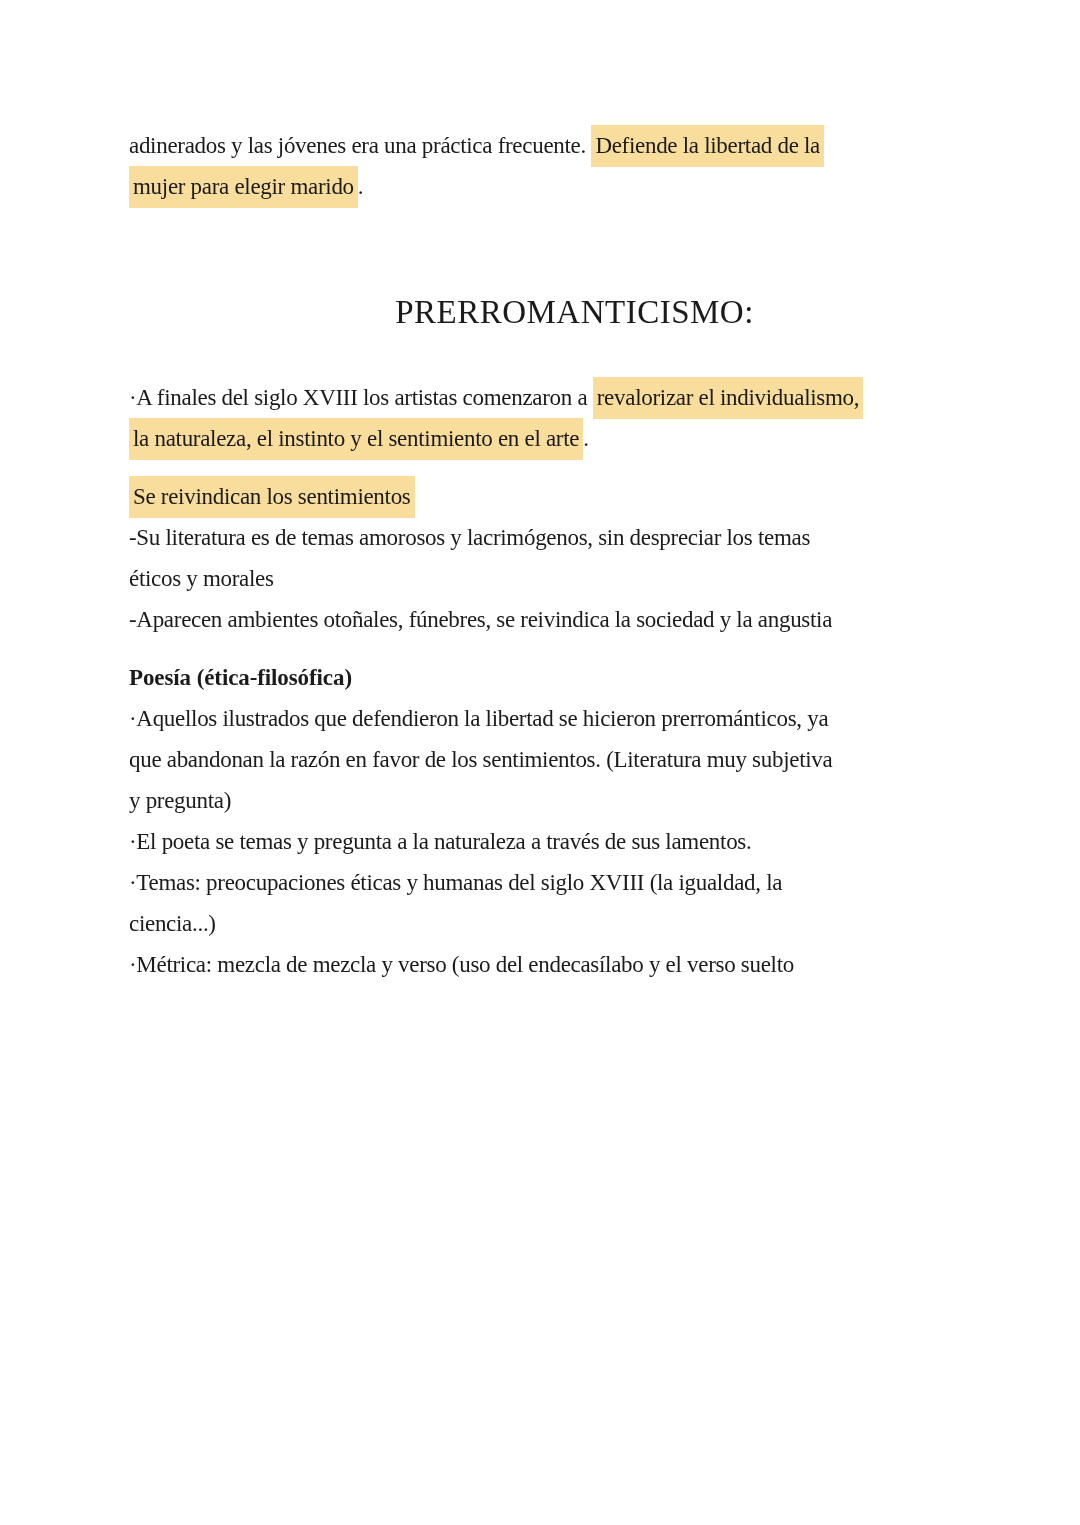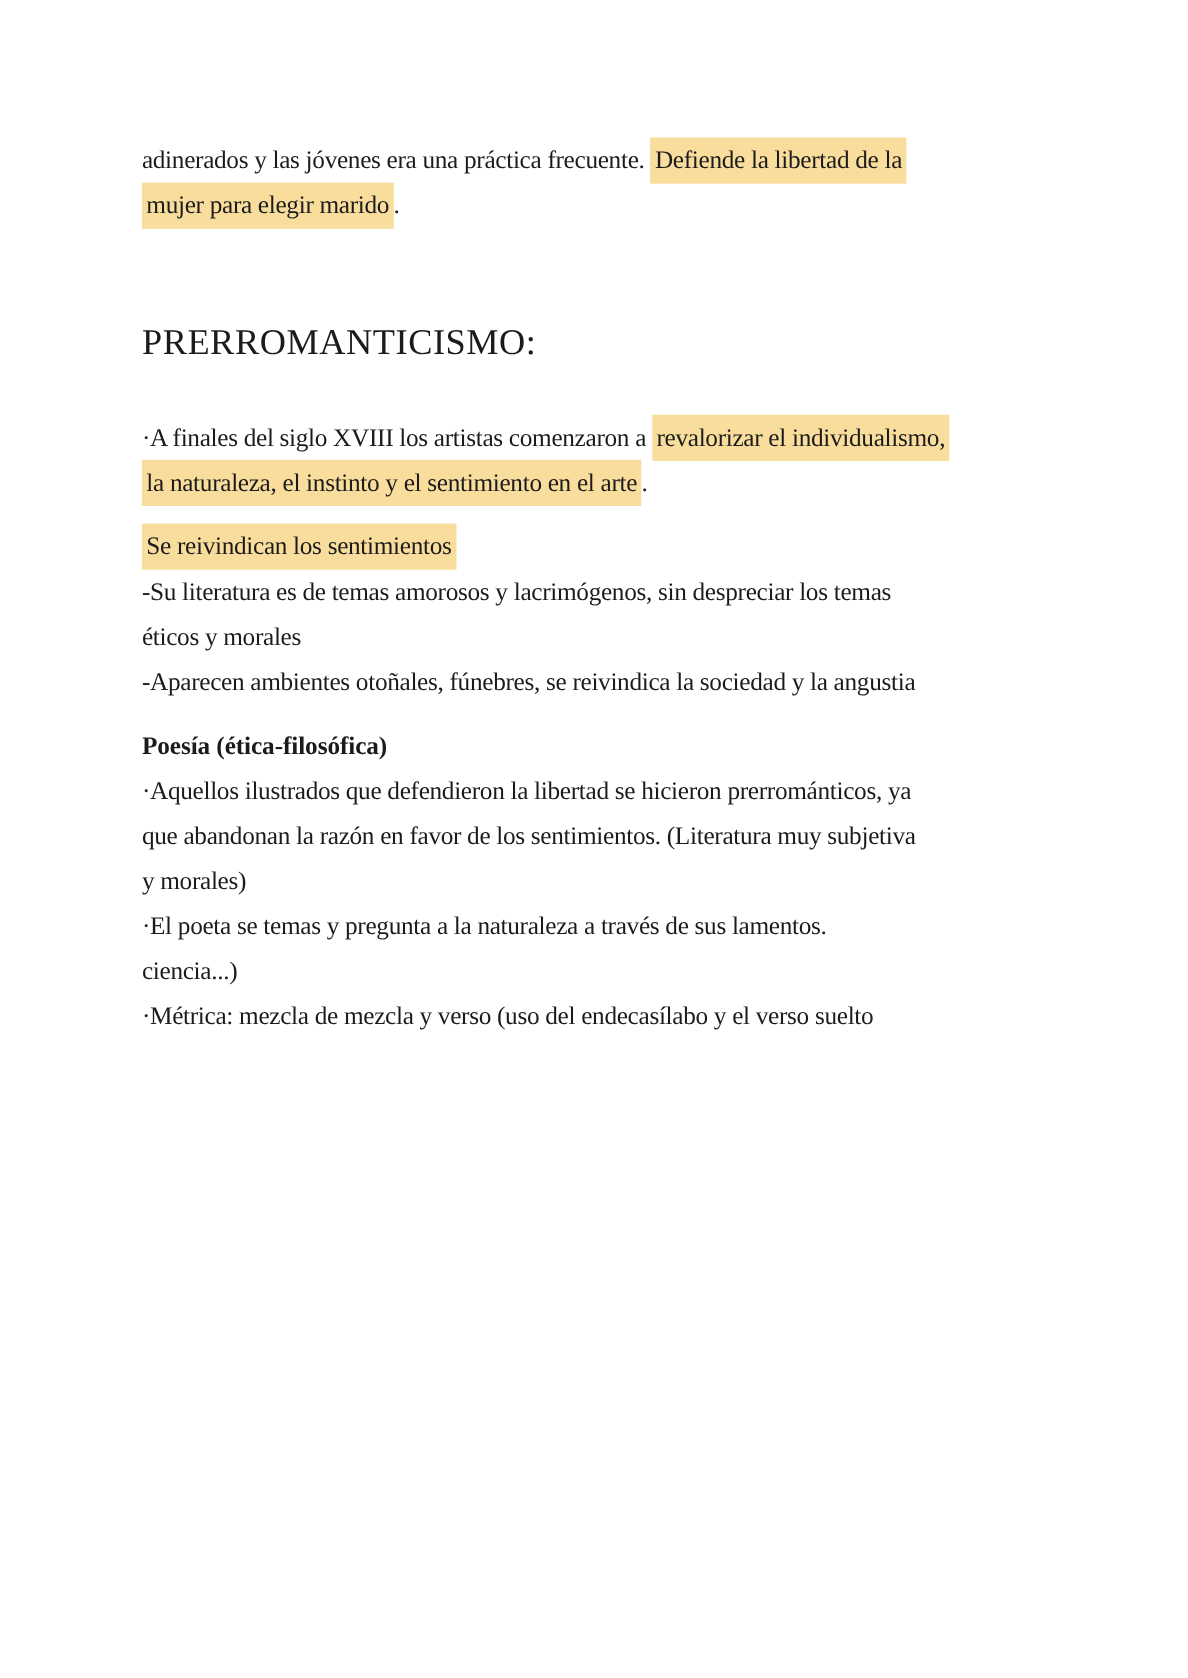--- a/index.html
+++ b/index.html
@@ -31,6 +31,7 @@
     line-height: 48px;
     margin: 81px 0 41px 0;
     color: #1b1b1b;
+    text-align: center;
   }
   .doc-paragraph {
     margin: 0;

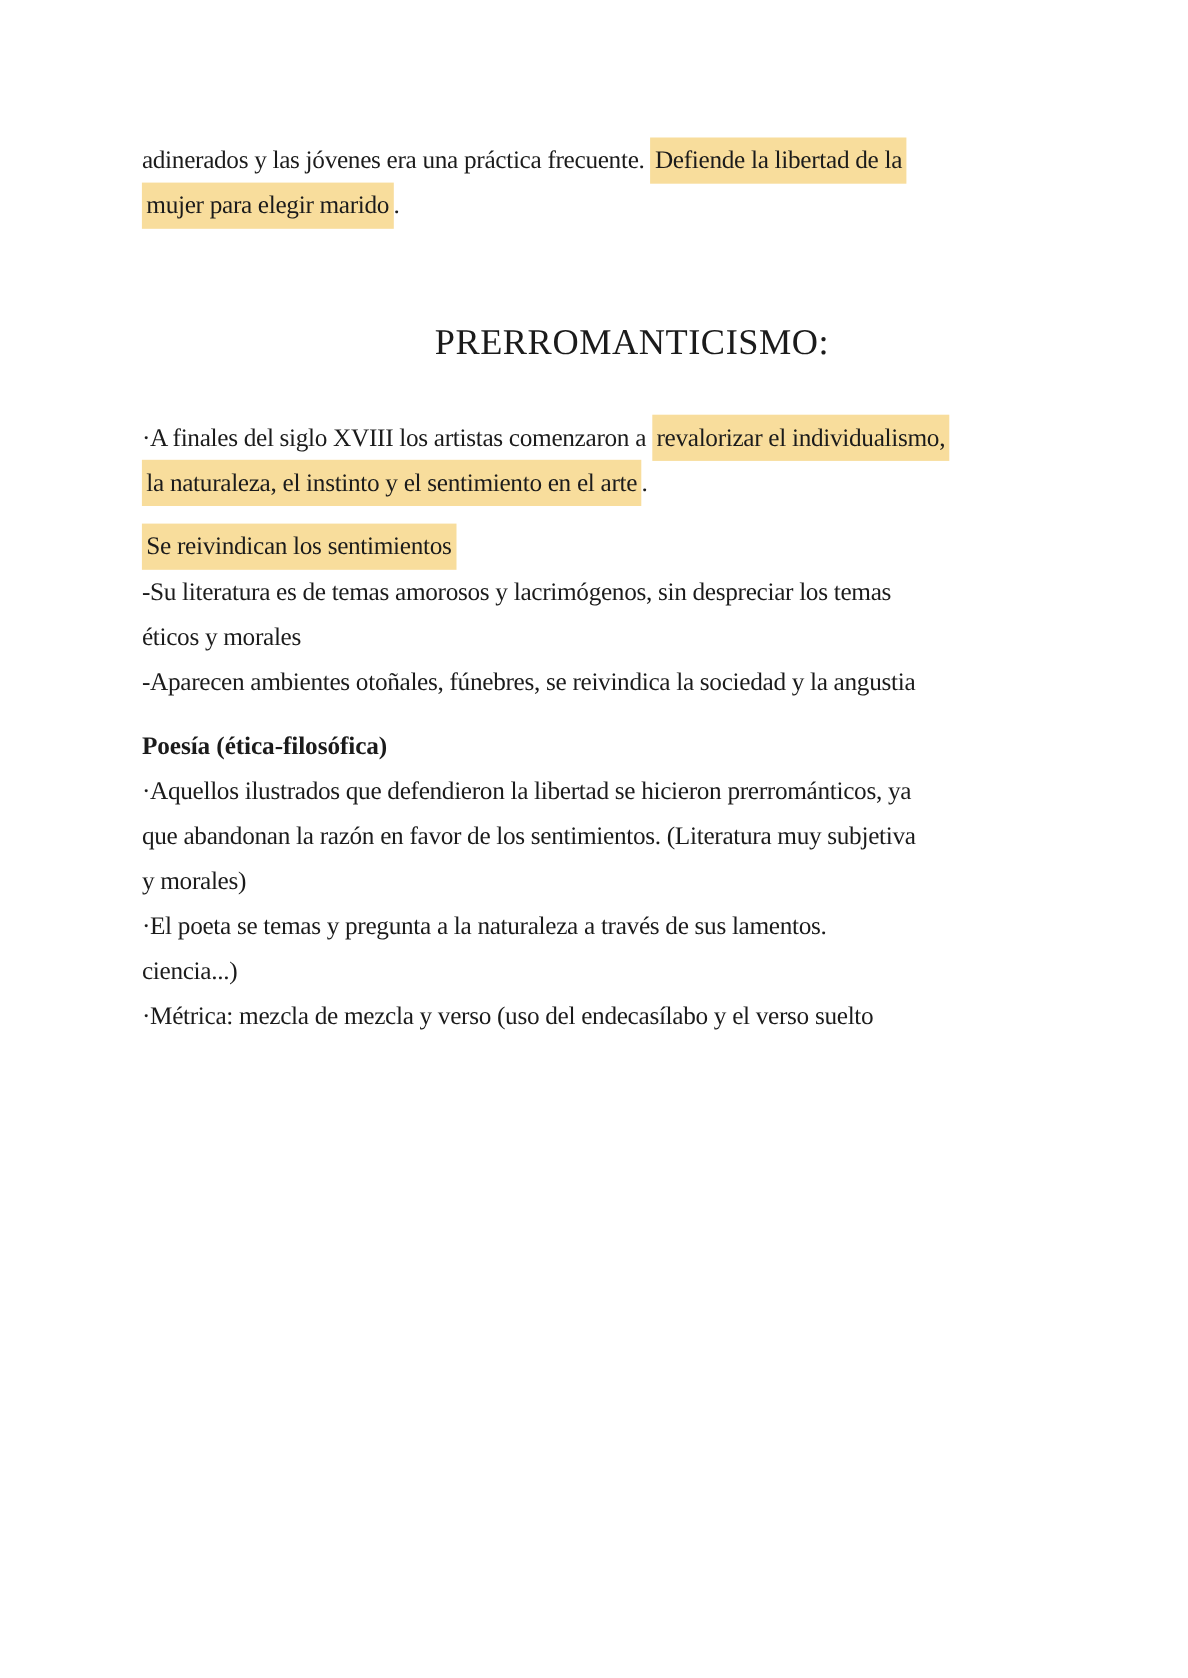--- a/index.html
+++ b/index.html
@@ -76,7 +76,7 @@
       <div class="doc-line"><span class="plain bold">Poesía (ética-filosófica)</span></div>
       <div class="doc-line"><span class="plain">·Aquellos ilustrados que defendieron la libertad se hicieron prerrománticos, ya</span></div>
       <div class="doc-line"><span class="plain">que abandonan la razón en favor de los sentimientos. (Literatura muy subjetiva</span></div>
-      <div class="doc-line"><span class="plain">y morales)</span></div>
+      <div class="doc-line"><span class="plain">y pregunta)</span></div>
       <div class="doc-line"><span class="plain">·El poeta se temas y pregunta a la naturaleza a través de sus lamentos.</span></div>
       <div class="doc-line"><span class="plain">ciencia...)</span></div>
       <div class="doc-line"><span class="plain">·Métrica: mezcla de mezcla y verso (uso del endecasílabo y el verso suelto</span></div>

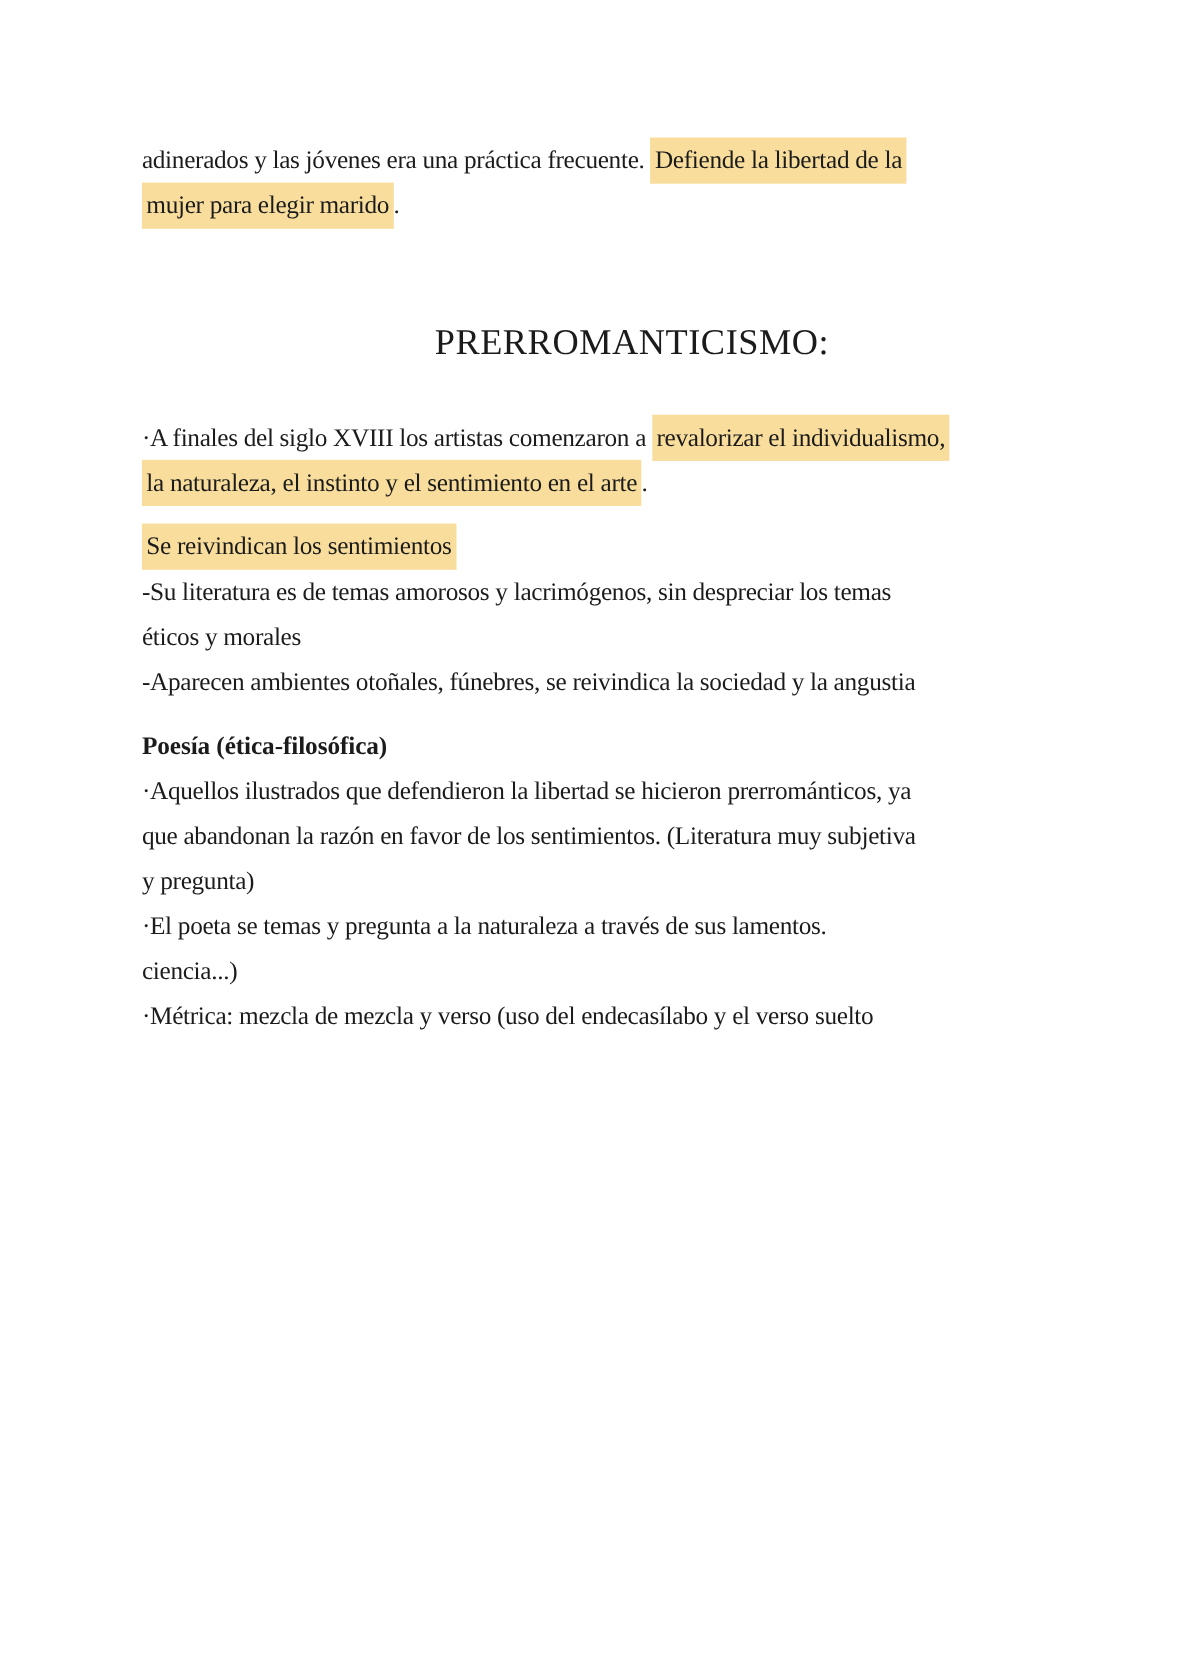--- a/index.html
+++ b/index.html
@@ -78,6 +78,7 @@
       <div class="doc-line"><span class="plain">que abandonan la razón en favor de los sentimientos. (Literatura muy subjetiva</span></div>
       <div class="doc-line"><span class="plain">y pregunta)</span></div>
       <div class="doc-line"><span class="plain">·El poeta se temas y pregunta a la naturaleza a través de sus lamentos.</span></div>
+      <div class="doc-line"><span class="plain">·Temas: preocupaciones éticas y humanas del siglo XVIII (la igualdad, la</span></div>
       <div class="doc-line"><span class="plain">ciencia...)</span></div>
       <div class="doc-line"><span class="plain">·Métrica: mezcla de mezcla y verso (uso del endecasílabo y el verso suelto</span></div>
     </div>

